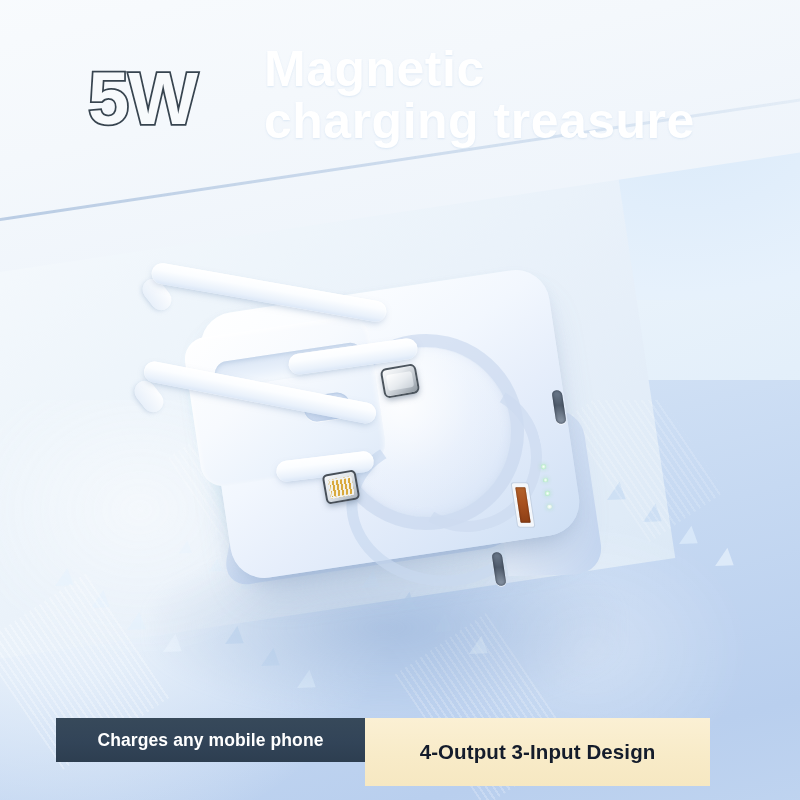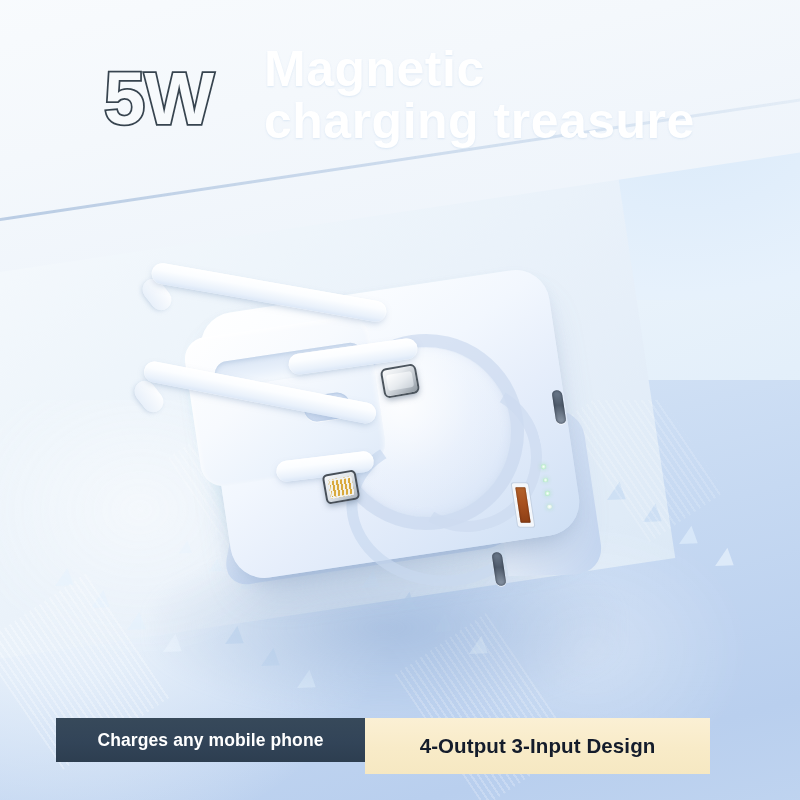--- a/index.html
+++ b/index.html
@@ -284,7 +284,7 @@
     position:absolute; left:0; top:0; width:800px; height:170px;
   }
   #hl-5w {
-    position:absolute; left:104px; top:62px;
+    position:absolute; left:88px; top:62px;
     font-size:74px; font-weight:bold; letter-spacing:-1px;
     line-height:1;
     color:#f7fafc;

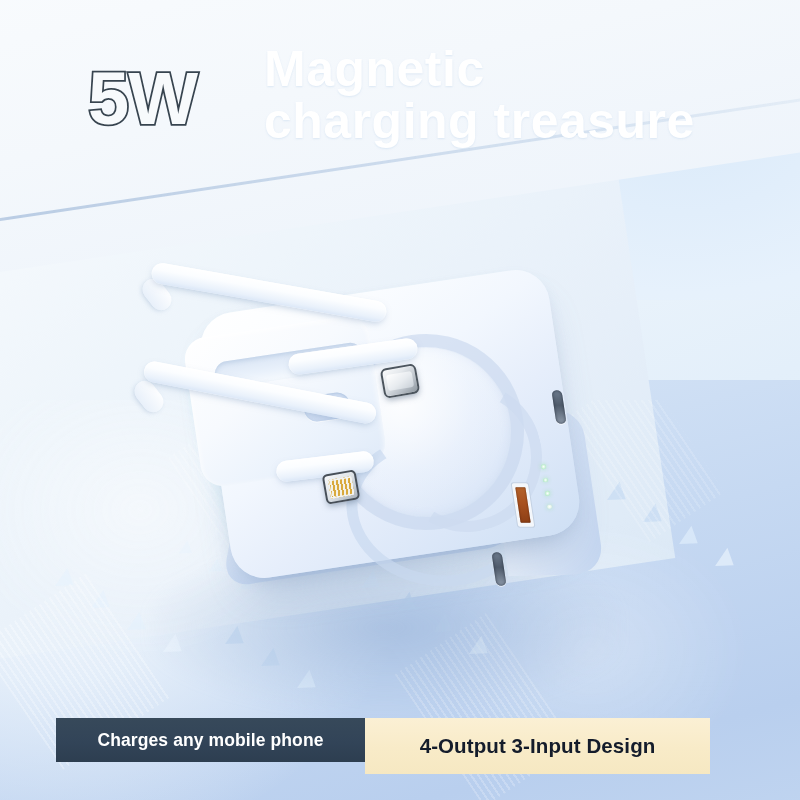--- a/index.html
+++ b/index.html
@@ -330,7 +330,7 @@
     letter-spacing:.1px;
   }
   #banner-right {
-    width:345px; height:56px;
+    width:345px; height:68px;
     background:linear-gradient(180deg,#fbf0d4 0%, #f8ebc8 55%, #f6e8c2 100%);
     display:flex; align-items:center; justify-content:center;
     color:#141c2b; font-size:20.5px; font-weight:bold;

